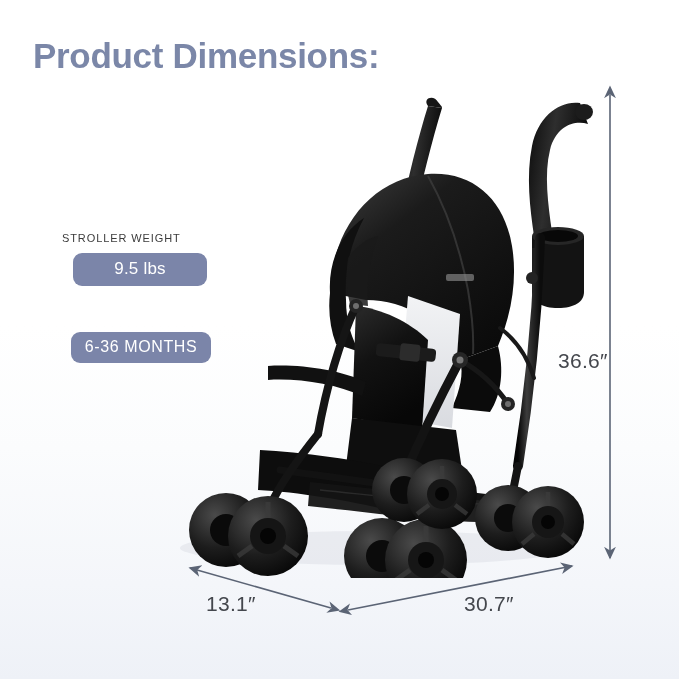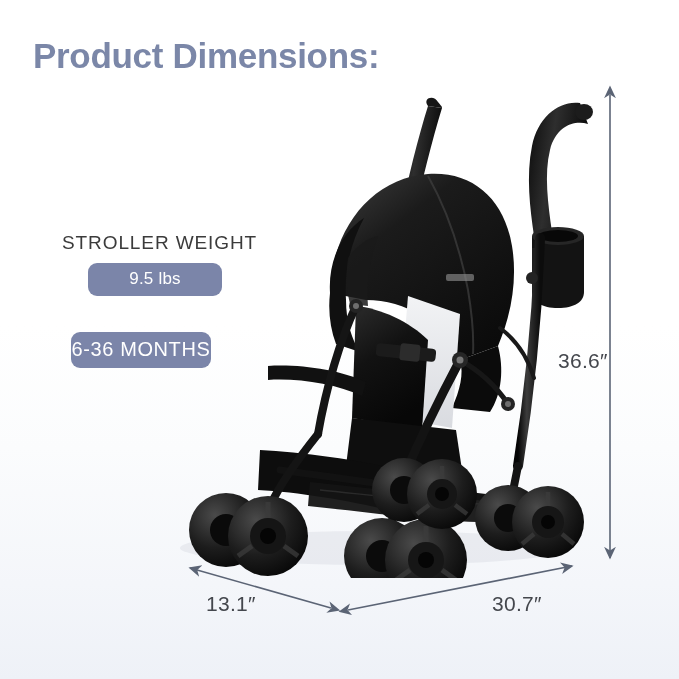--- a/index.html
+++ b/index.html
@@ -34,7 +34,7 @@
   #block-ages   { top: 332px; }
 
   .info-label {
-    font-size: 19px;
+    font-size: 11px;
     letter-spacing: 0.9px;
     color: #3b3b3b;
     white-space: nowrap;

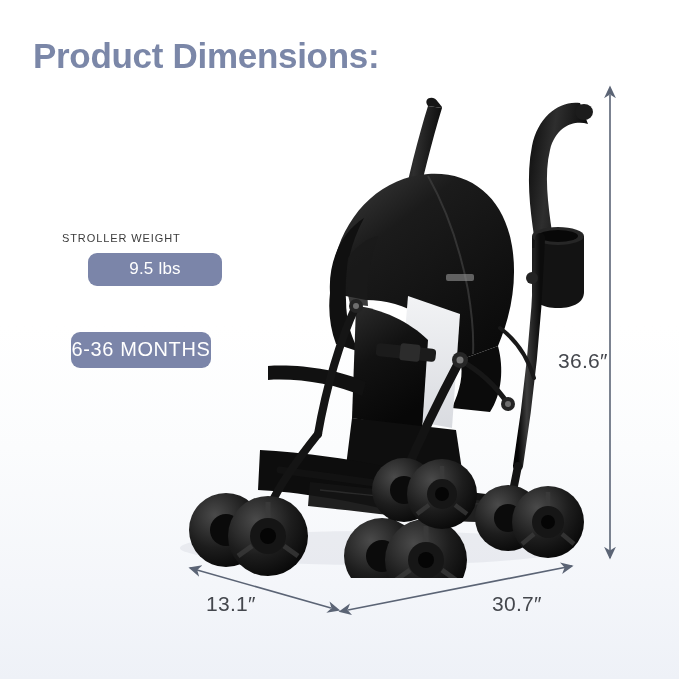--- a/index.html
+++ b/index.html
@@ -51,7 +51,7 @@
     letter-spacing: 0.2px;
     box-sizing: border-box;
   }
-  #badge-weight { width: 134px; margin-left: 26px; }
+  #badge-weight { width: 134px; margin-left: 11px; }
   #badge-ages   { width: 140px; margin-left: 9px; font-size: 20px; letter-spacing: 0.6px; }
 
   

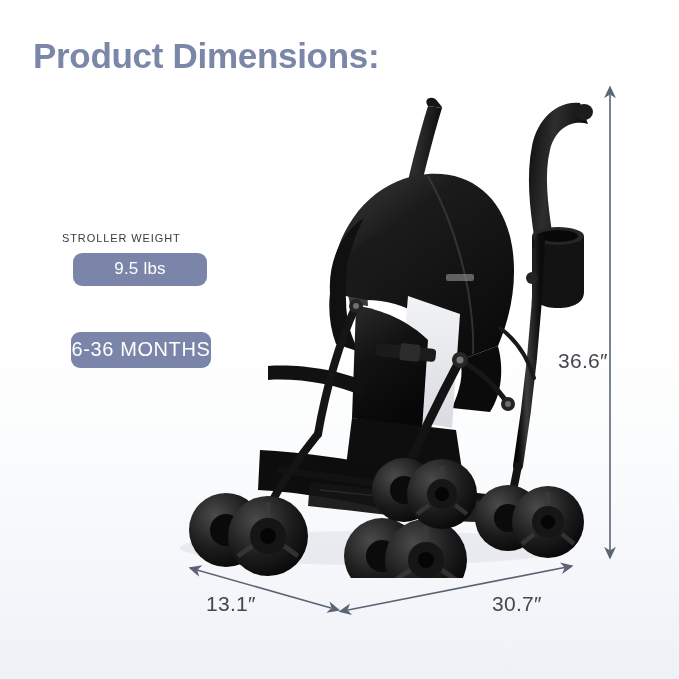--- a/index.html
+++ b/index.html
@@ -52,7 +52,7 @@
     box-sizing: border-box;
   }
   #badge-weight { width: 134px; margin-left: 11px; }
-  #badge-ages   { width: 140px; margin-left: 9px; font-size: 20px; letter-spacing: 0.6px; }
+  #badge-ages   { width: 140px; margin-left: 9px; font-size: 16px; letter-spacing: 0.6px; }
 
   
   #meas-svg {

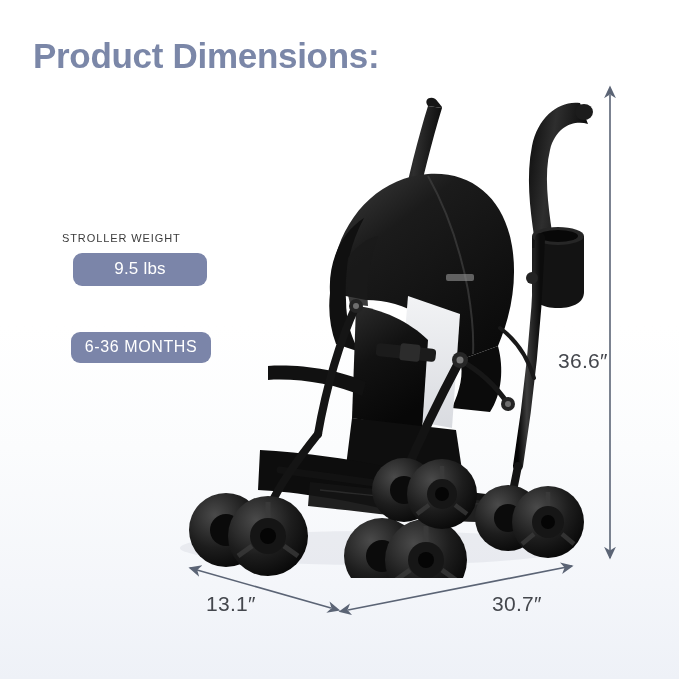--- a/index.html
+++ b/index.html
@@ -70,7 +70,7 @@
   }
   #meas-height { left: 558px; top: 349px; }
   #meas-width  { left: 206px; top: 592px; }
-  #meas-depth  { left: 492px; top: 592px; }
+  #meas-depth  { left: 464px; top: 592px; }
 
   
   #stroller {

